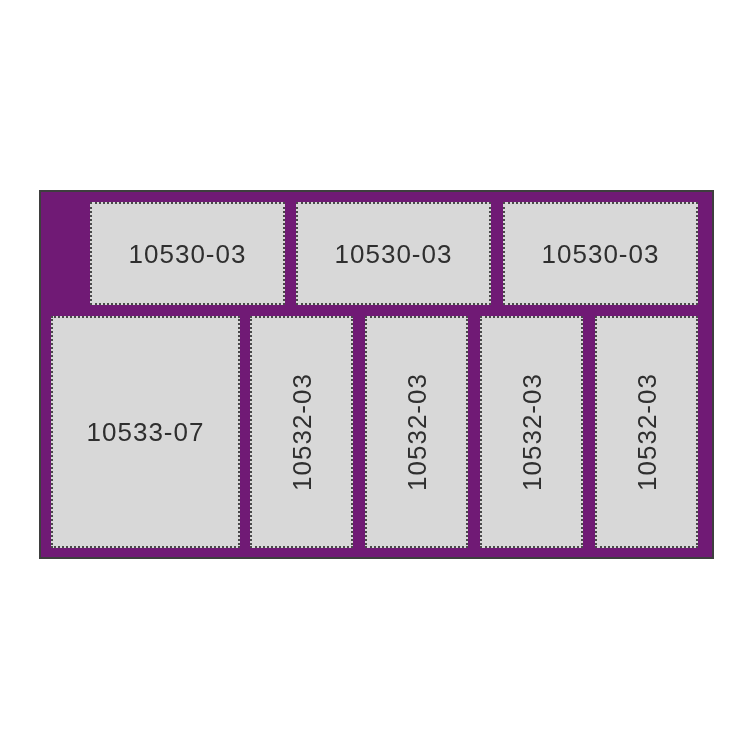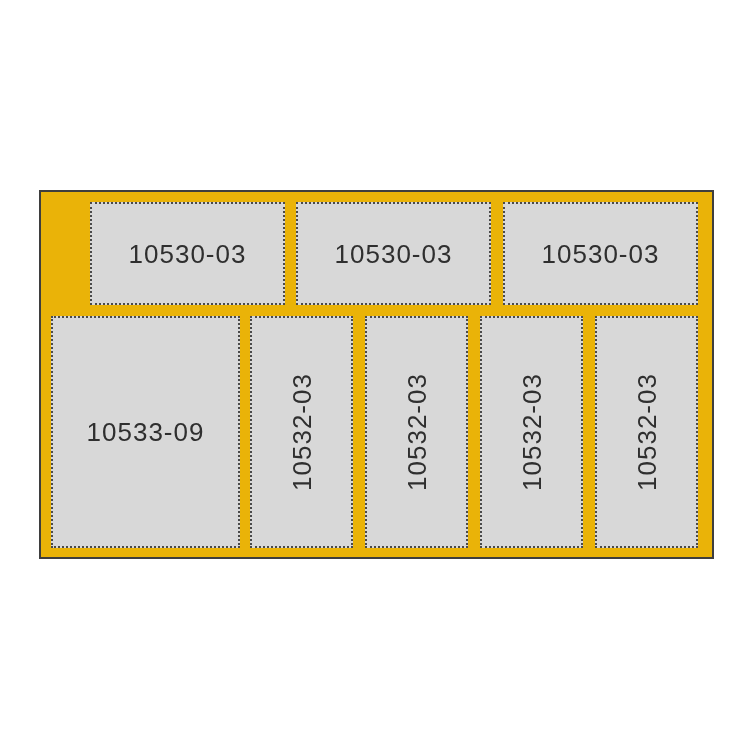--- a/index.html
+++ b/index.html
@@ -21,7 +21,7 @@
     height: 369px;
     border: 2px solid var(--outline-color, #3e3e3e);
     box-sizing: border-box;
-    background: #eab308;
+    background: #701a75;
   }
 
   

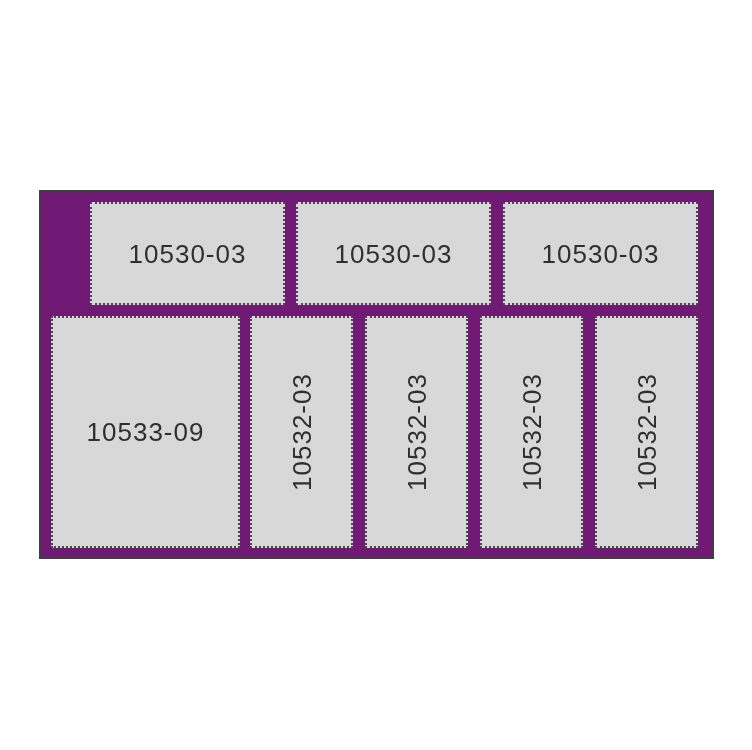--- a/index.html
+++ b/index.html
@@ -77,7 +77,7 @@
   </div>
 
   <div class="box b4">
-    <span class="label">10533-09</span>
+    <span class="label">10533-07</span>
   </div>
 
   <div class="box b5 vertical">

